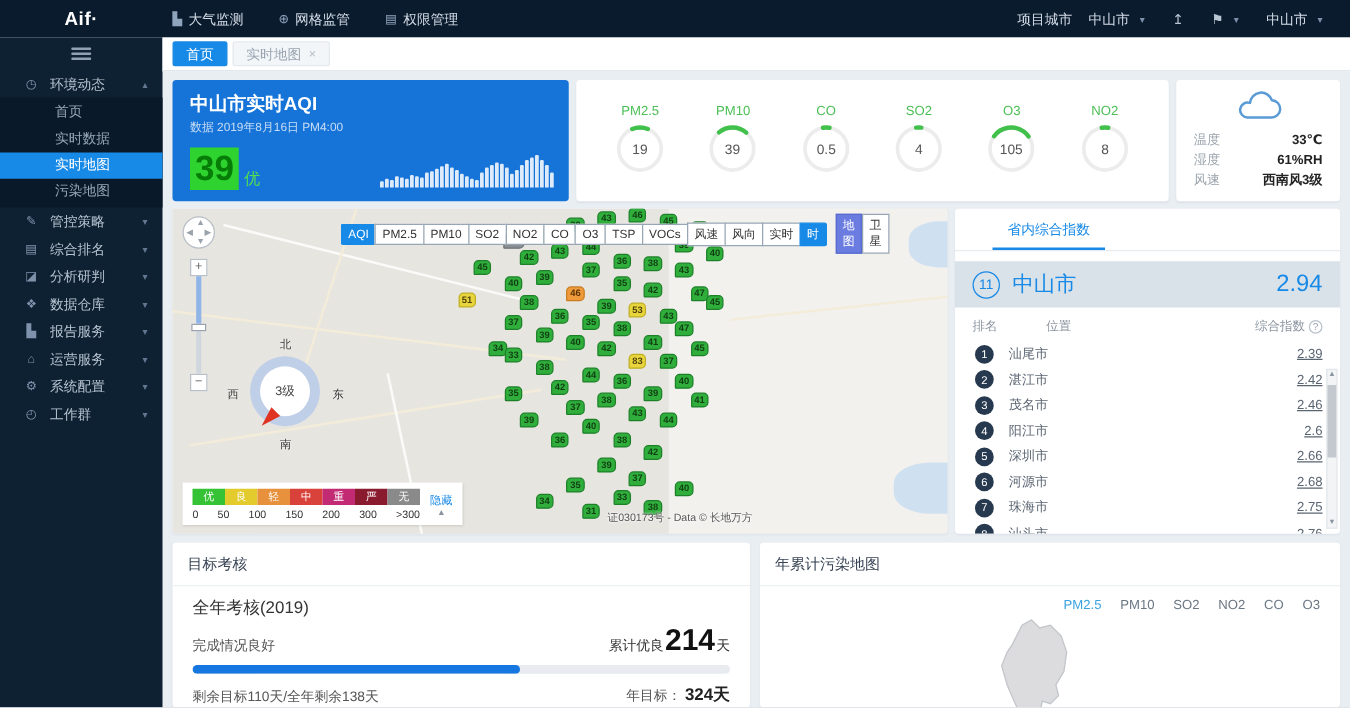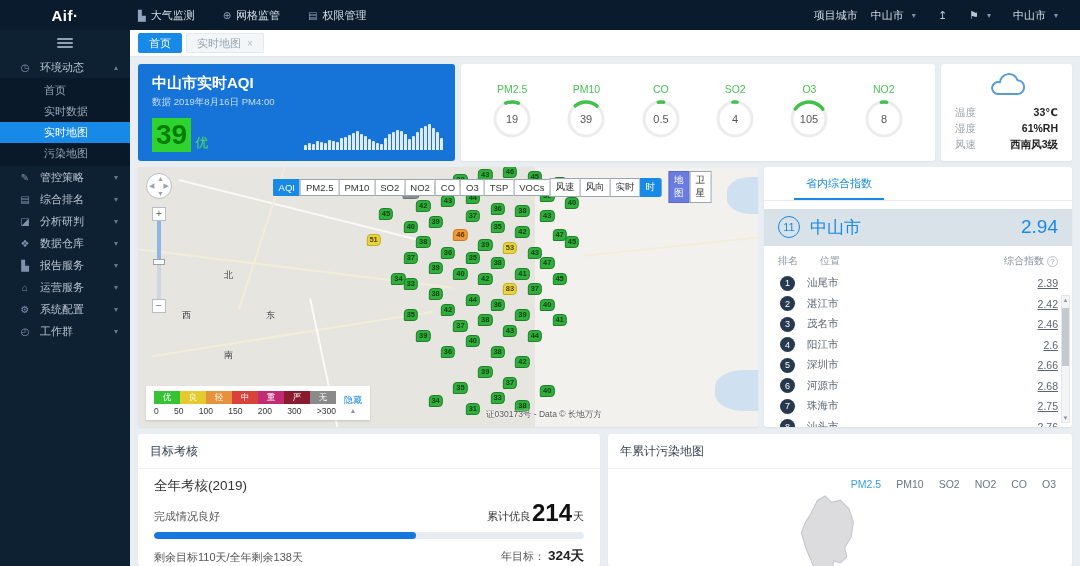--- a/index.html
+++ b/index.html
@@ -113,7 +113,7 @@
   .ranking { flex:1; display:flex; flex-direction:column; position:relative; overflow:hidden; }
   .rk-tabs { border-bottom:1px solid #e8ecf0; padding-left:30px; }
   .rk-tab { display:inline-block; font-size:11px; color:#1789e6; padding:9px 12px 7px; border-bottom:2px solid #1789e6; cursor:pointer; }
-  .rk-summary { margin-top:8px; background:#d9e1e9; display:flex; padding:7px 14px; }
+  .rk-summary { margin-top:8px; background:#d9e1e9; display:flex; align-items:center; padding:7px 14px; }
   .rk-badge-big { width:22px; height:22px; border:1px solid #1789e6; border-radius:50%; color:#1789e6; font-size:11px; display:flex; align-items:center; justify-content:center; background:transparent; }
   .rk-city { font-size:17px; color:#1789e6; margin-left:10px; }
   .rk-val { margin-left:auto; font-size:19px; color:#1789e6; }

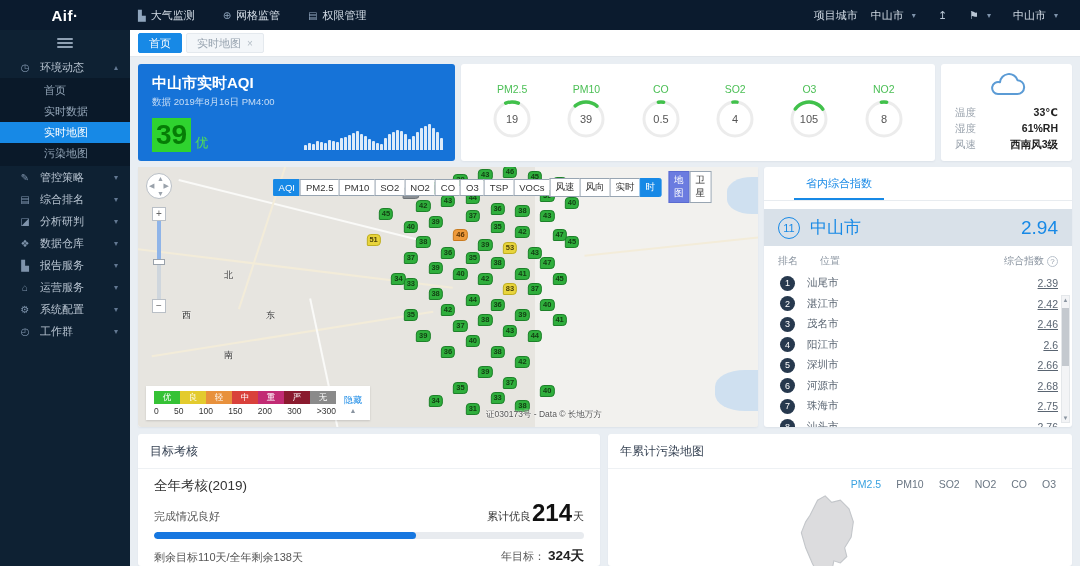--- a/index.html
+++ b/index.html
@@ -117,7 +117,7 @@
   .rk-badge-big { width:22px; height:22px; border:1px solid #1789e6; border-radius:50%; color:#1789e6; font-size:11px; display:flex; align-items:center; justify-content:center; background:transparent; }
   .rk-city { font-size:17px; color:#1789e6; margin-left:10px; }
   .rk-val { margin-left:auto; font-size:19px; color:#1789e6; }
-  .rk-cols { display:flex; padding:8px 14px 5px; font-size:10px; color:#8a94a0; align-items:center; }
+  .rk-cols { display:flex; padding:8px 14px 5px; font-size:10px; color:#8a94a0; align-items:center;gap:17px; }
   .rk-col-place { margin-left:22px; }
   .rk-col-idx { margin-left:auto; display:flex; align-items:center; gap:3px; }
   .qmark { width:11px; height:11px; border:1px solid #b9c2cc; border-radius:50%; font-size:8px; color:#9aa4af; display:flex; align-items:center; justify-content:center; }

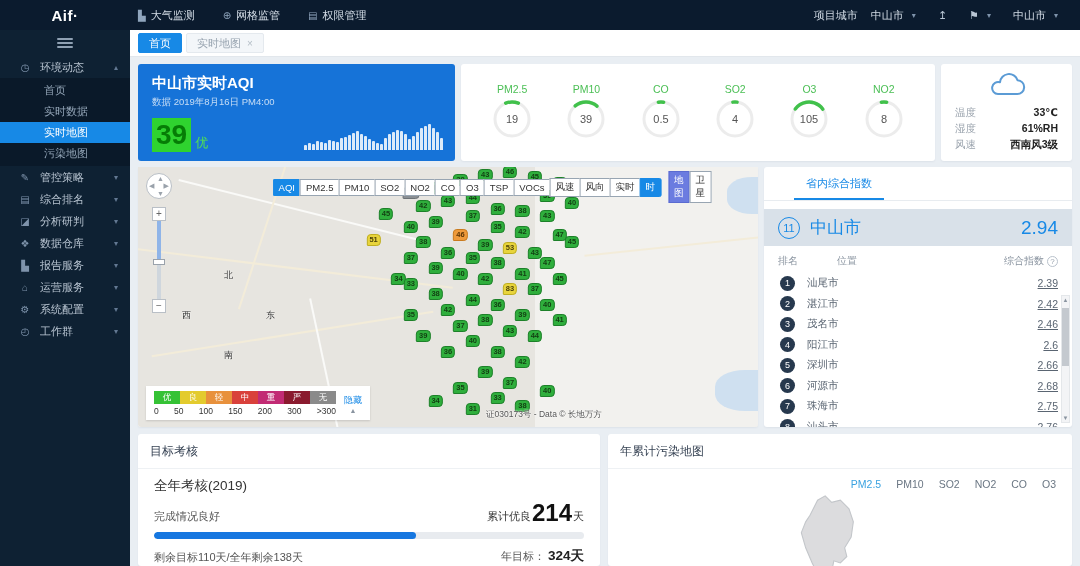--- a/index.html
+++ b/index.html
@@ -443,6 +443,10 @@
               <div class="cdir" style="left:44px;top:142px;">西</div>
               <div class="cdir" style="left:128px;top:142px;">东</div>
               <div class="cdir" style="left:86px;top:182px;">南</div>
+              <div class="compass">
+                <div class="cc">3级</div>
+                <div class="needle"></div>
+              </div>
 
               <div class="markers" id="markers">
                   <div class="mk" style="left: 56%; top: 3%;">43</div>

